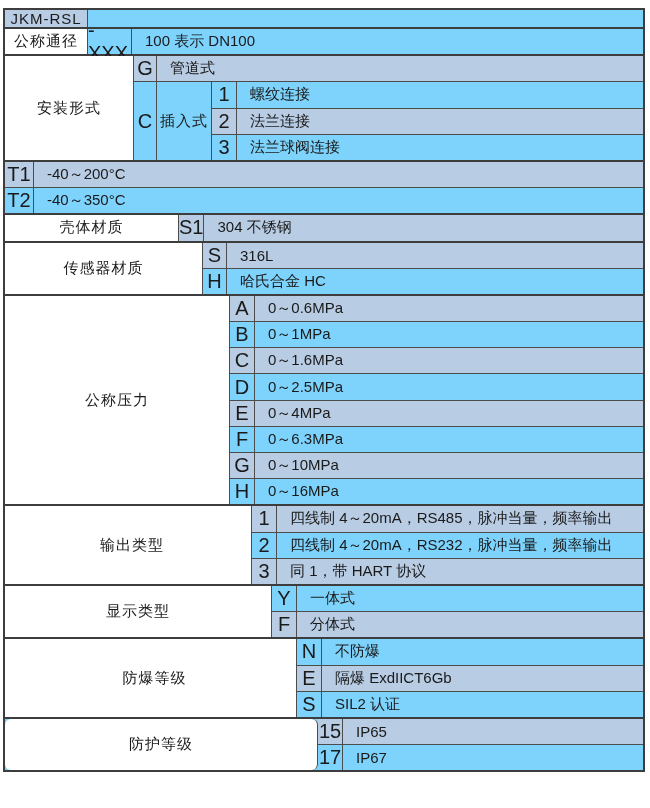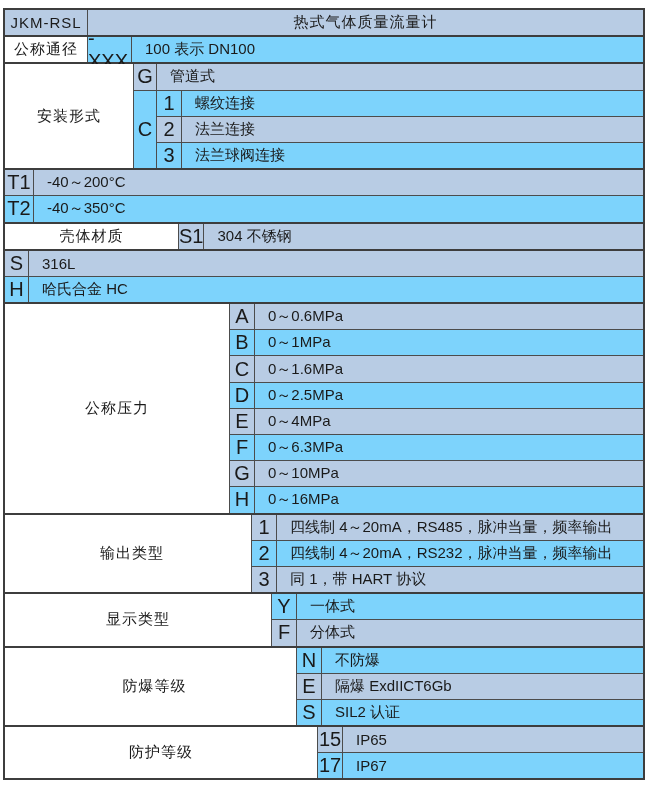--- a/index.html
+++ b/index.html
@@ -50,11 +50,6 @@
 
   <div class="sec">
     <div class="label-cell lw83 blue">JKM-RSL</div>
-    <div class="rows">
-      <div class="row blue">
-        <div class="value-cell center">热式气体质量流量计</div>
-      </div>
-    </div>
   </div>
 
   <div class="sec">

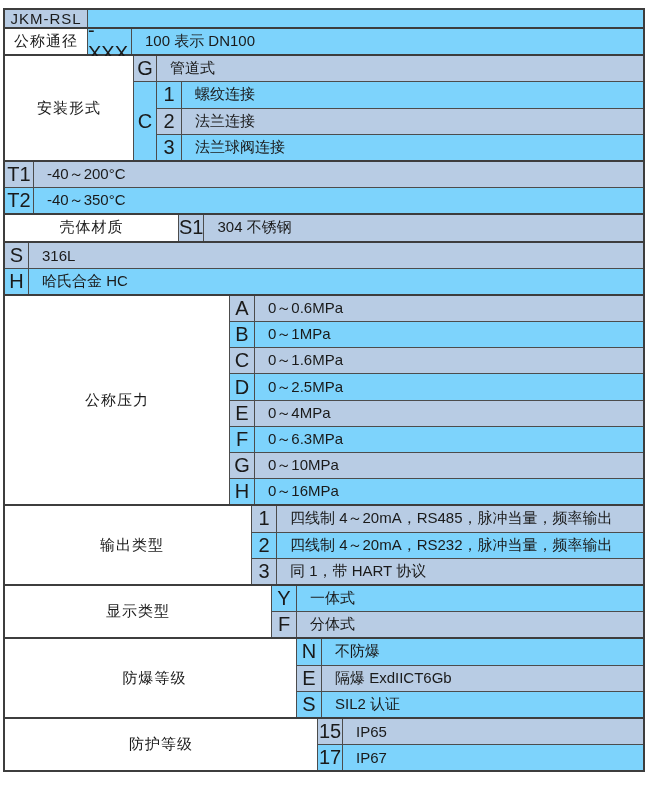--- a/index.html
+++ b/index.html
@@ -71,6 +71,7 @@
       </div>
       <div class="insert-block">
         <div class="code-cell cw23">C</div>
+        <div class="code-cell cw55 mid">插入式</div>
         <div class="rows">
           <div class="row">
             <div class="code-cell cw25">1</div>

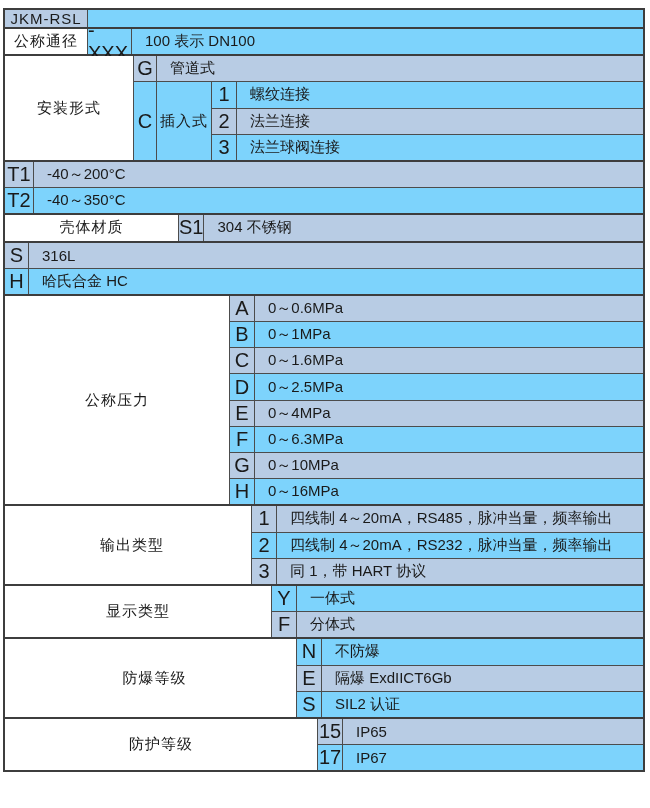--- a/index.html
+++ b/index.html
@@ -114,6 +114,7 @@
   </div>
 
   <div class="sec">
+    <div class="label-cell lw198">传感器材质</div>
     <div class="rows">
       <div class="row blue">
         <div class="code-cell cw24">S</div>

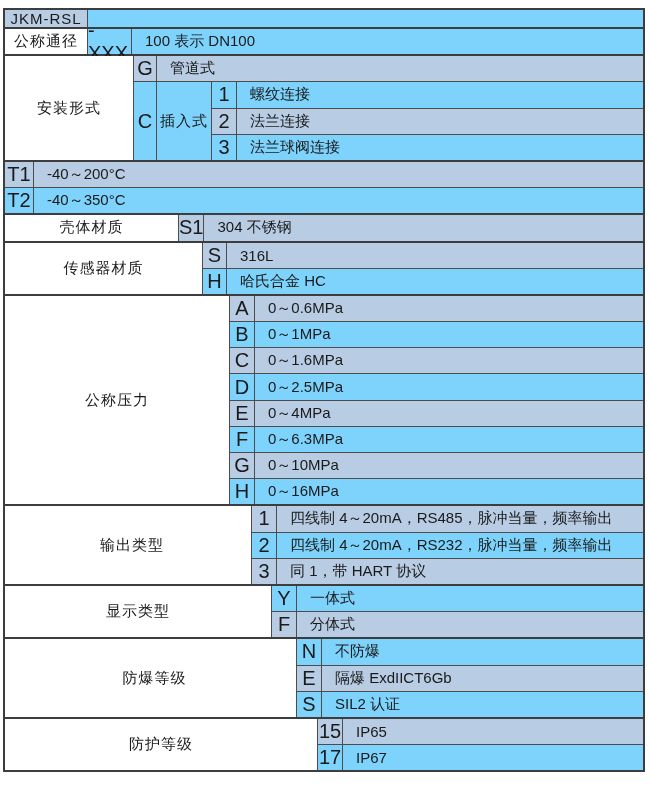--- a/index.html
+++ b/index.html
@@ -38,7 +38,7 @@
   .lw83{flex:0 0 83px;}  .lw129{flex:0 0 129px;} .lw150{flex:0 0 150px;}
   .lw174{flex:0 0 174px;}.lw198{flex:0 0 198px;} .lw225{flex:0 0 225px;}
   .lw247{flex:0 0 247px;padding-left:8px;}.lw267{flex:0 0 267px;} .lw292{flex:0 0 292px;padding-left:8px;}
-  .lw313{flex:0 0 313px;}
+  .lw313{flex:0 0 313px;border-radius:6px;}
   
   .cw23{flex:0 0 23px;} .cw24{flex:0 0 24px;} .cw25{flex:0 0 25px;}
   .cw29{flex:0 0 29px;} .cw44{flex:0 0 44px;} .cw55{flex:0 0 55px;}

